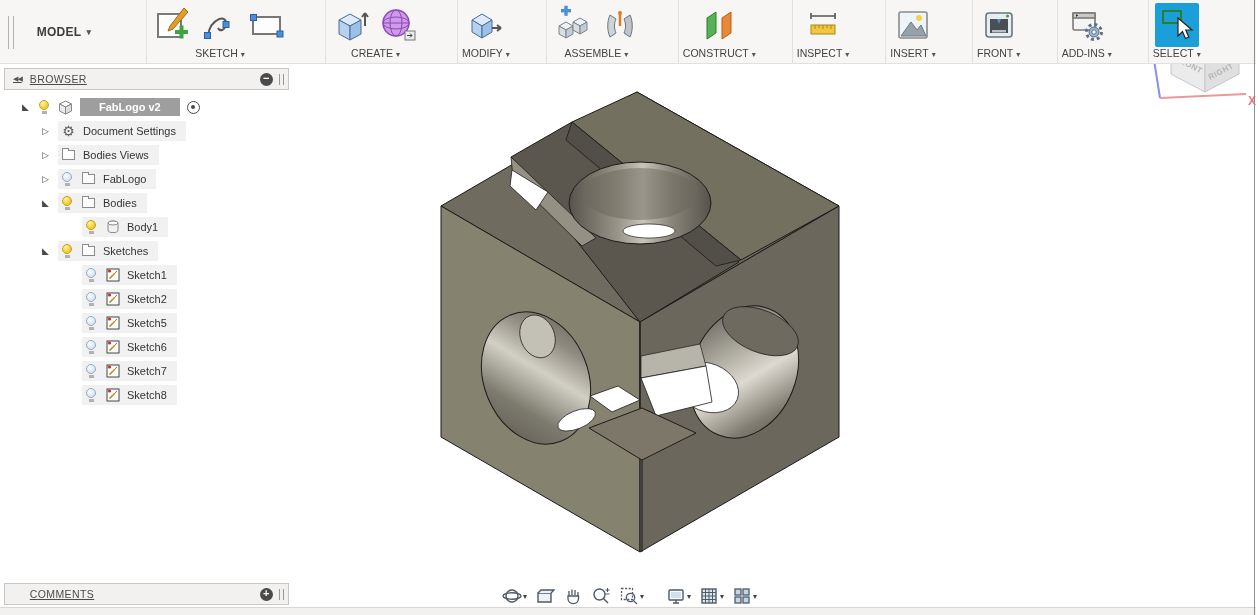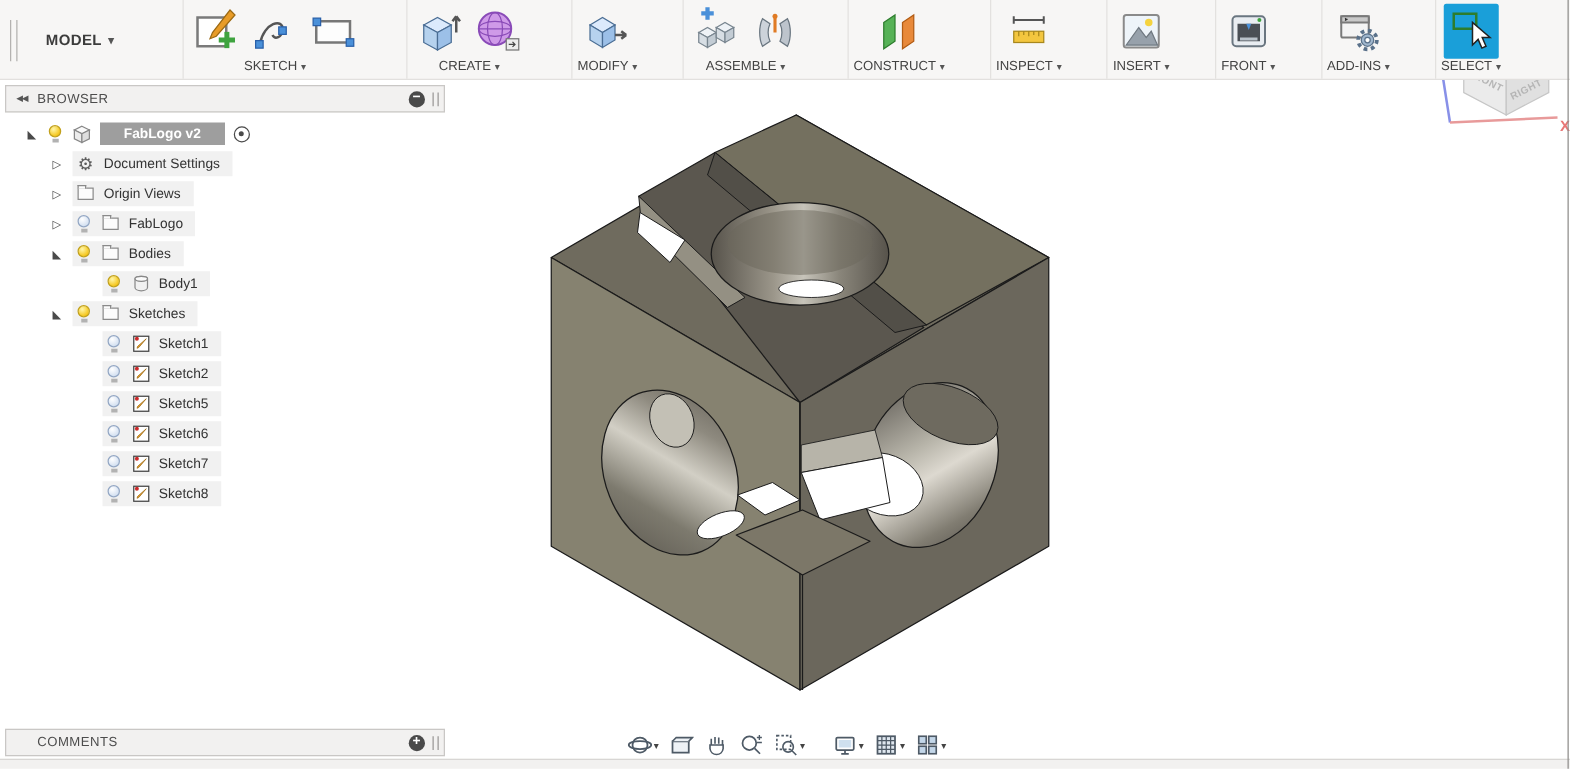--- a/index.html
+++ b/index.html
@@ -20,9 +20,9 @@
   .tlabel { font-size:10.5px; color:#424242; white-space:nowrap; padding-bottom:2px; }
   .tlabel .caret { font-size:8px; color:#555; margin-left:3px; }
   
-  .panel-header { position:absolute; left:4px; width:352px; height:22px; background:#f2f1f0;
+  .panel-header { position:absolute; left:4px; width:285px; height:22px; background:#f2f1f0;
     border:1px solid #c9c7c5; display:flex; align-items:center; font-size:10.5px; color:#4c4c4c;
-    letter-spacing:.4px; }
+    letter-spacing:.4px;text-decoration:underline; }
   .ph-left { margin:0 8px 0 8px; font-size:7px; color:#555; letter-spacing:-1px; }
   .ph-title { flex:1; }
   .ph-circle { width:13px; height:13px; border-radius:50%; background:#4a4a4a; color:#fff;

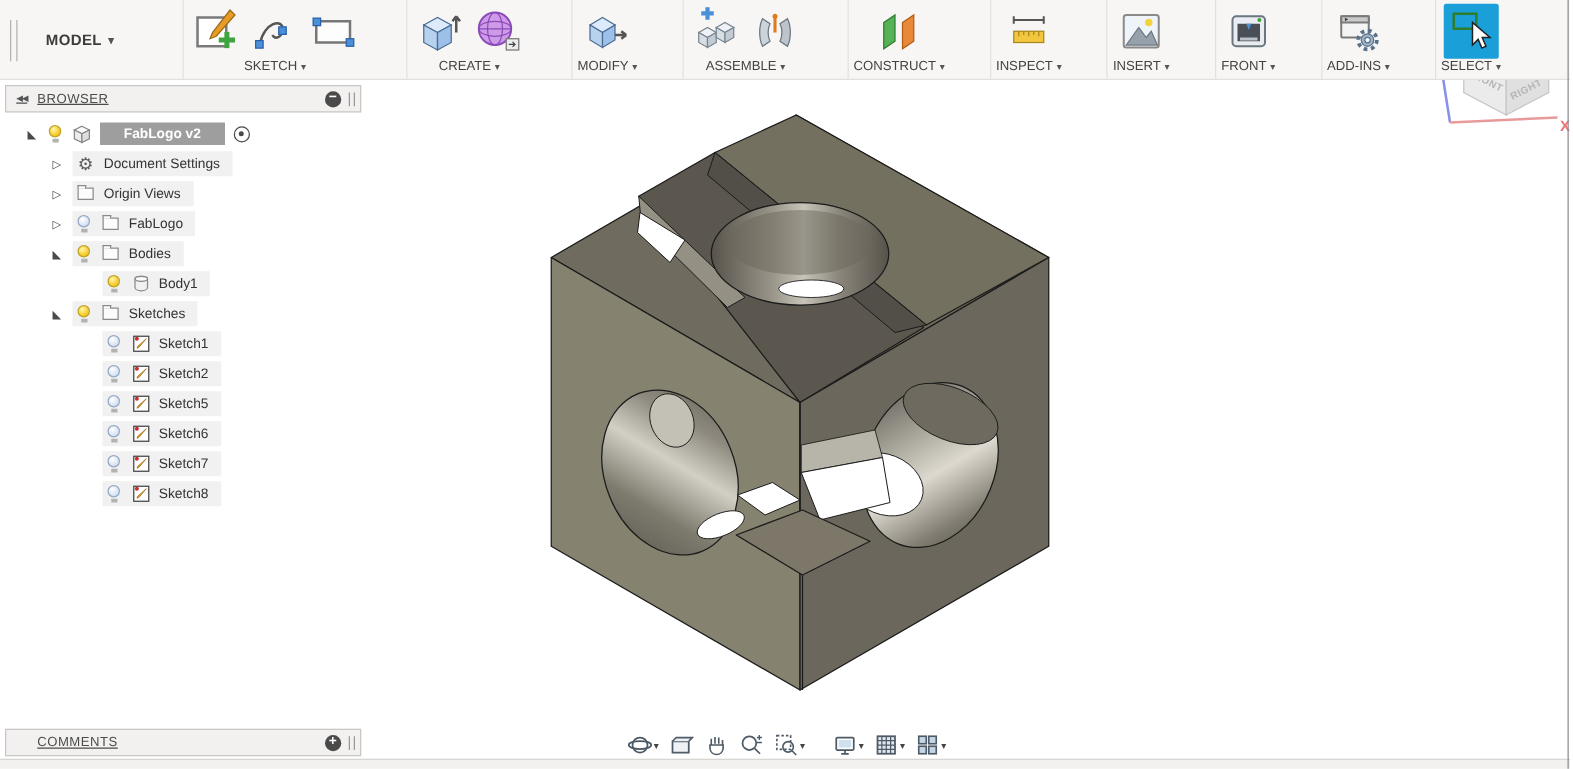--- a/index.html
+++ b/index.html
@@ -383,7 +383,7 @@
       <span class="icw">
           <span class="folder"></span>
         </span>
-      <span class="tlbl">Origin Views</span>
+      <span class="tlbl">Bodies Views</span>
     </span>
   </div>
 

